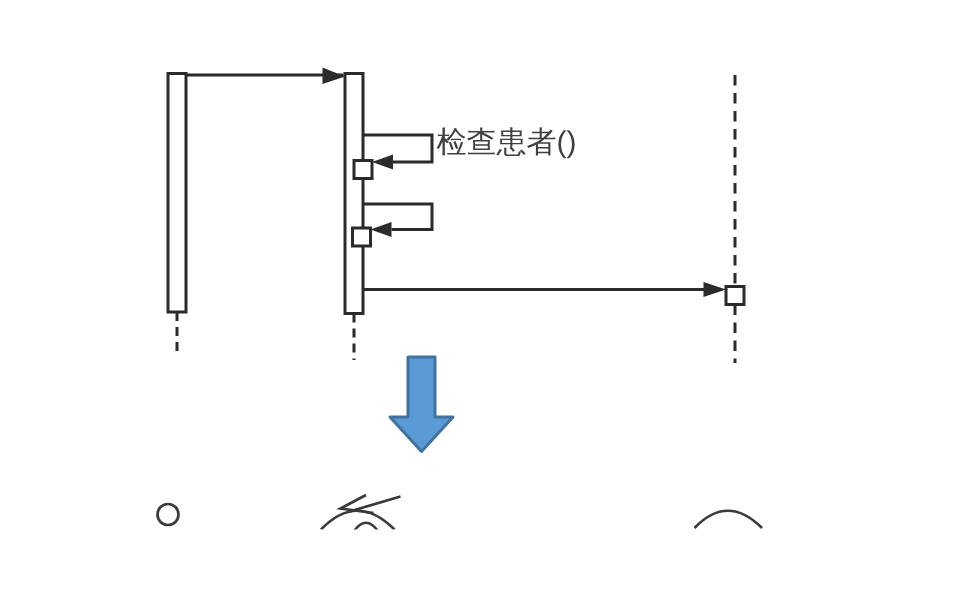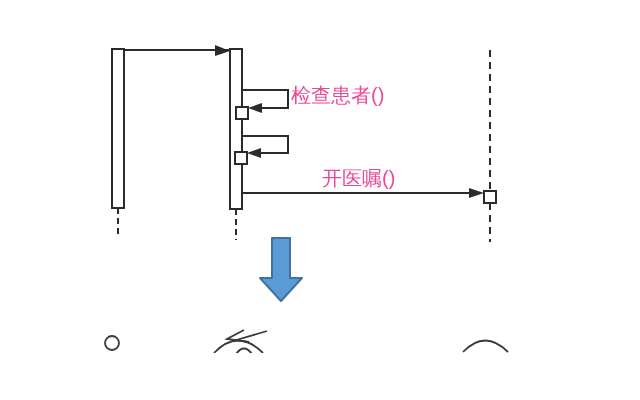--- a/index.html
+++ b/index.html
@@ -24,7 +24,7 @@
   }
   .msg-label {
     position: absolute;
-    color: #ec4899;
+    color: #404040;
     font-size: 20px;
     line-height: 22px;
     white-space: nowrap;

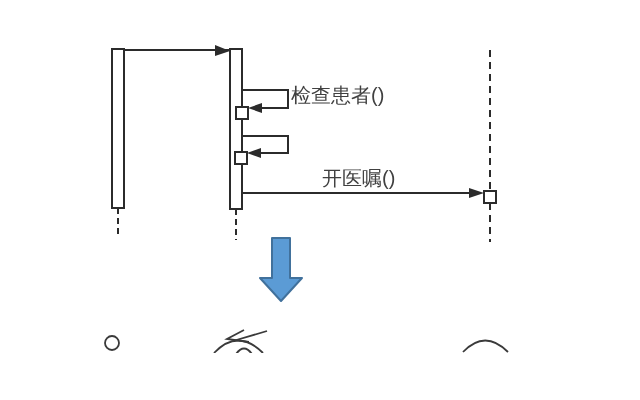--- a/index.html
+++ b/index.html
@@ -82,7 +82,6 @@
   </svg>
 
   <div class="msg-label label-1">检查患者()</div>
-  <div class="msg-label label-3">开医嘱()</div>
 
 </div>
 

